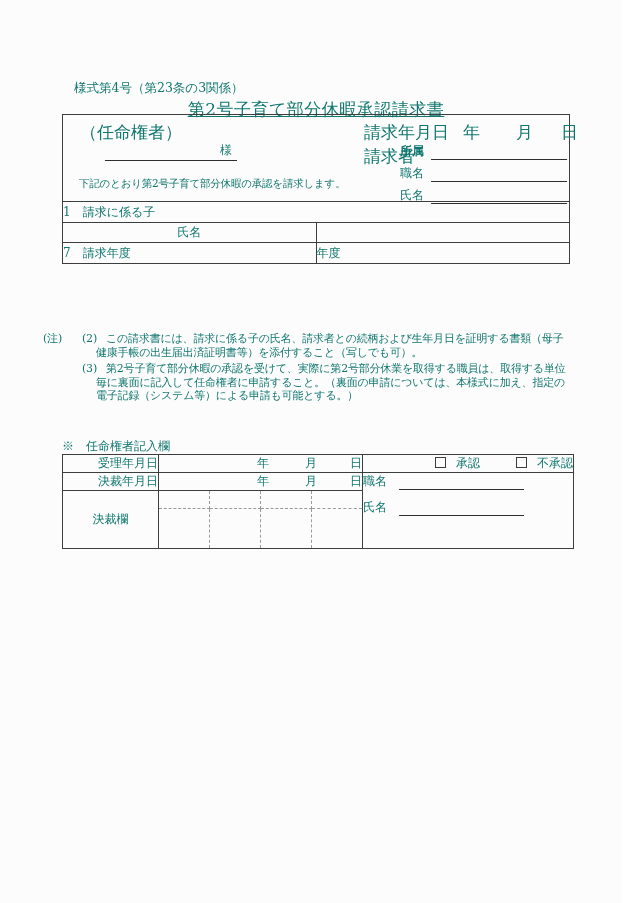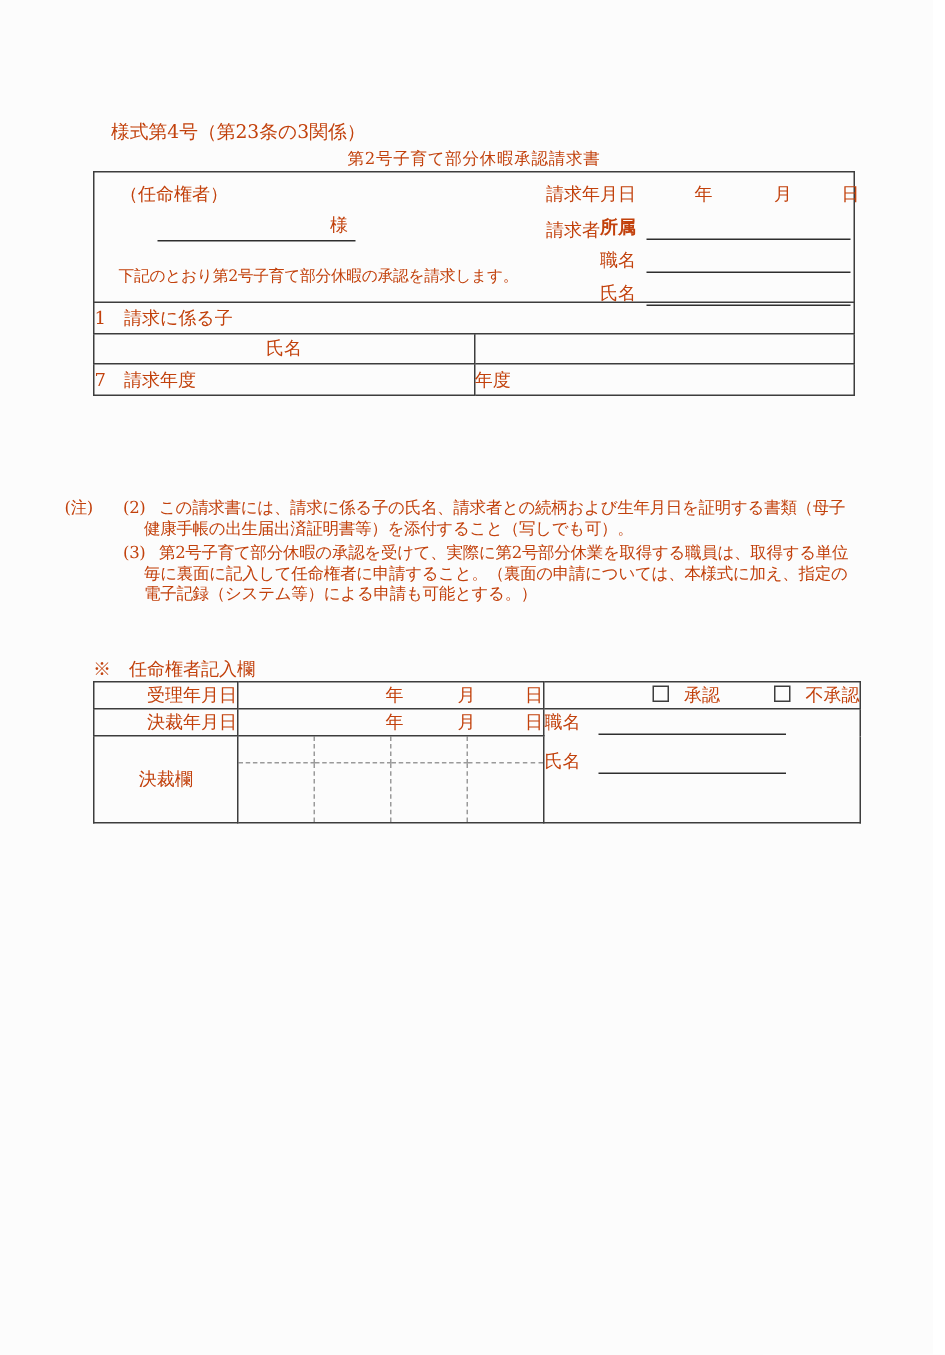--- a/index.html
+++ b/index.html
@@ -8,7 +8,7 @@
     width:622px; height:903px;
     background:#fcfcfc;
     font-family:"DejaVu Serif","Liberation Serif",serif;
-    color:#c2410c;
+    color:#0f766e;
     overflow:hidden;
   }
   

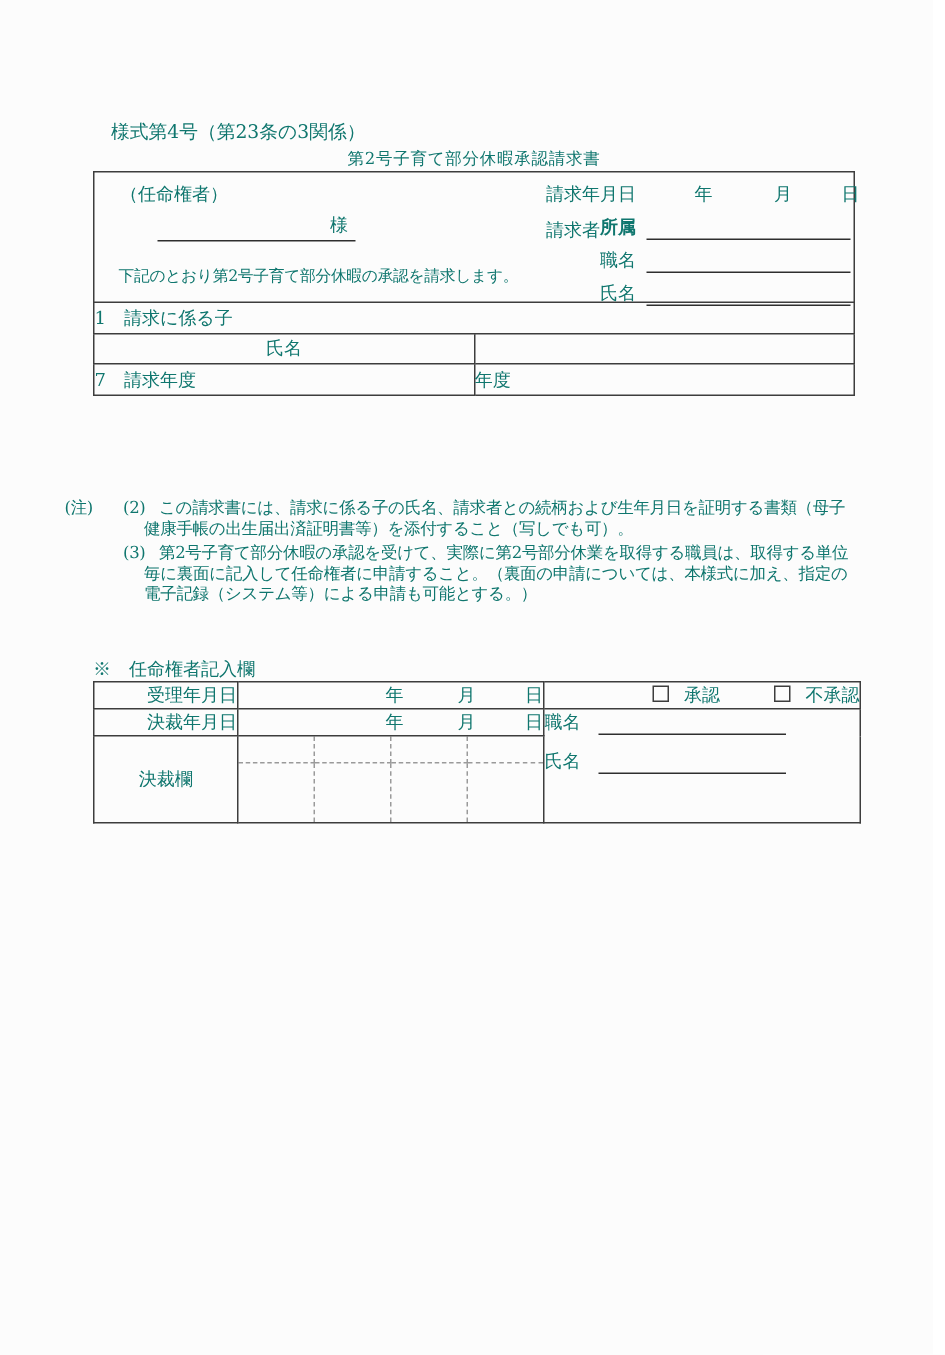--- a/index.html
+++ b/index.html
@@ -13,7 +13,7 @@
   }
   
   .form-number { position:absolute; left:74px; top:80px; font-size:12.5px; }
-  .doc-title   { position:absolute; left:62px; top:98px; width:508px; text-align:center; font-size:11px; letter-spacing:0.5px; }
+  .doc-title   { position:absolute; left:62px; top:98px; width:508px; text-align:center; font-size:17px; letter-spacing:0.5px;text-decoration:underline; }
 
   
   table { border-collapse:collapse; table-layout:fixed; }

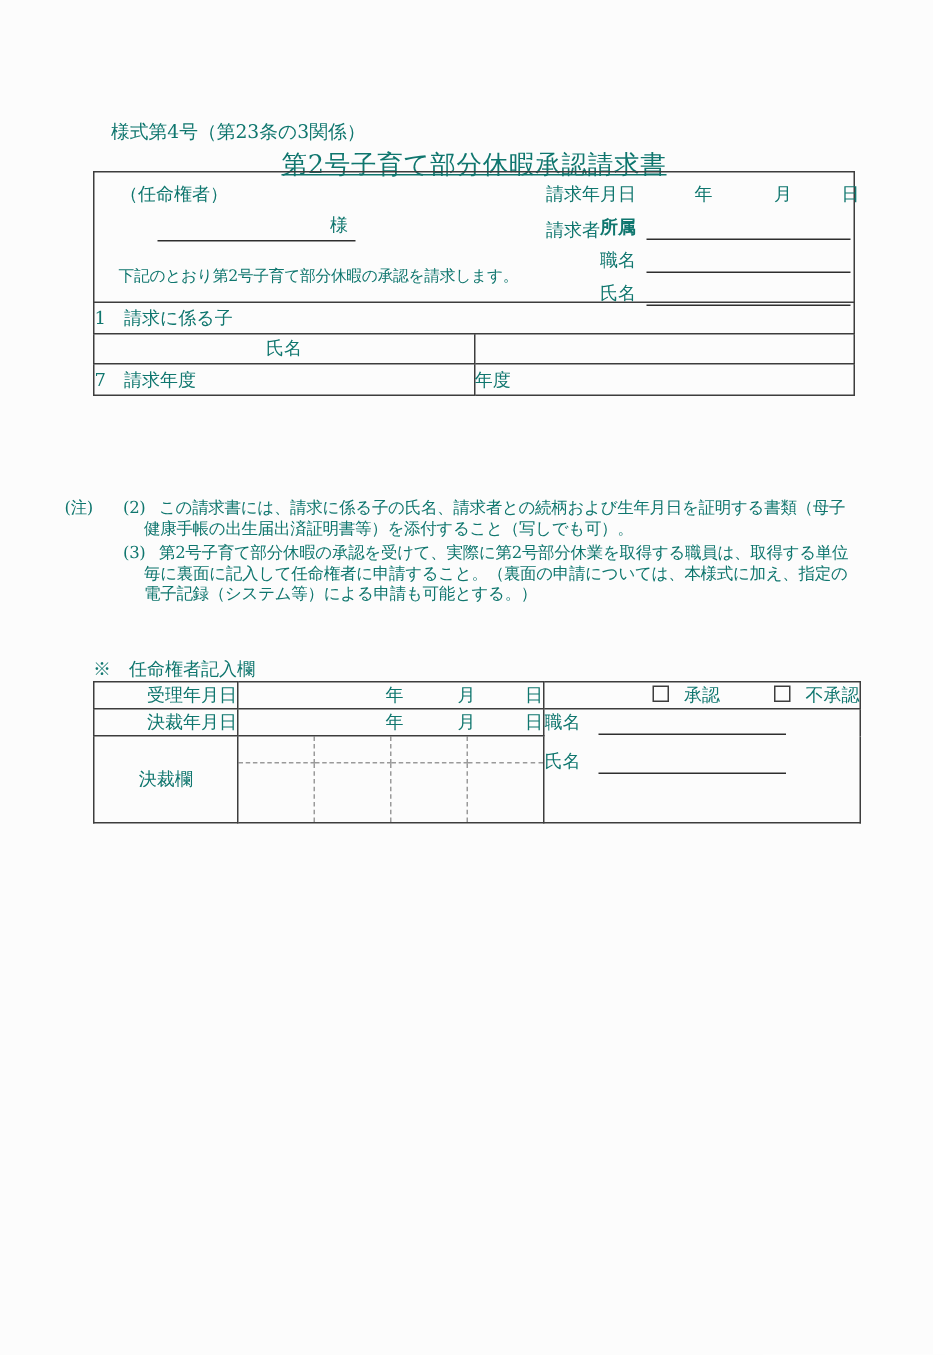--- a/index.html
+++ b/index.html
@@ -24,7 +24,7 @@
 
   
   .header-cell { height:86px; position:relative; }
-  .hpos { position:absolute; white-space:nowrap; font-size:12px; }
+  .hpos { position:absolute; white-space:nowrap; font-size:17px; }
   .appointer       { left:17px;  top:6px; }
   .req-date-label  { left:301px; top:6px; }
   .hd-y { left:400px; top:6px; } .hd-m { left:453px; top:6px; } .hd-d { left:498px; top:6px; }

